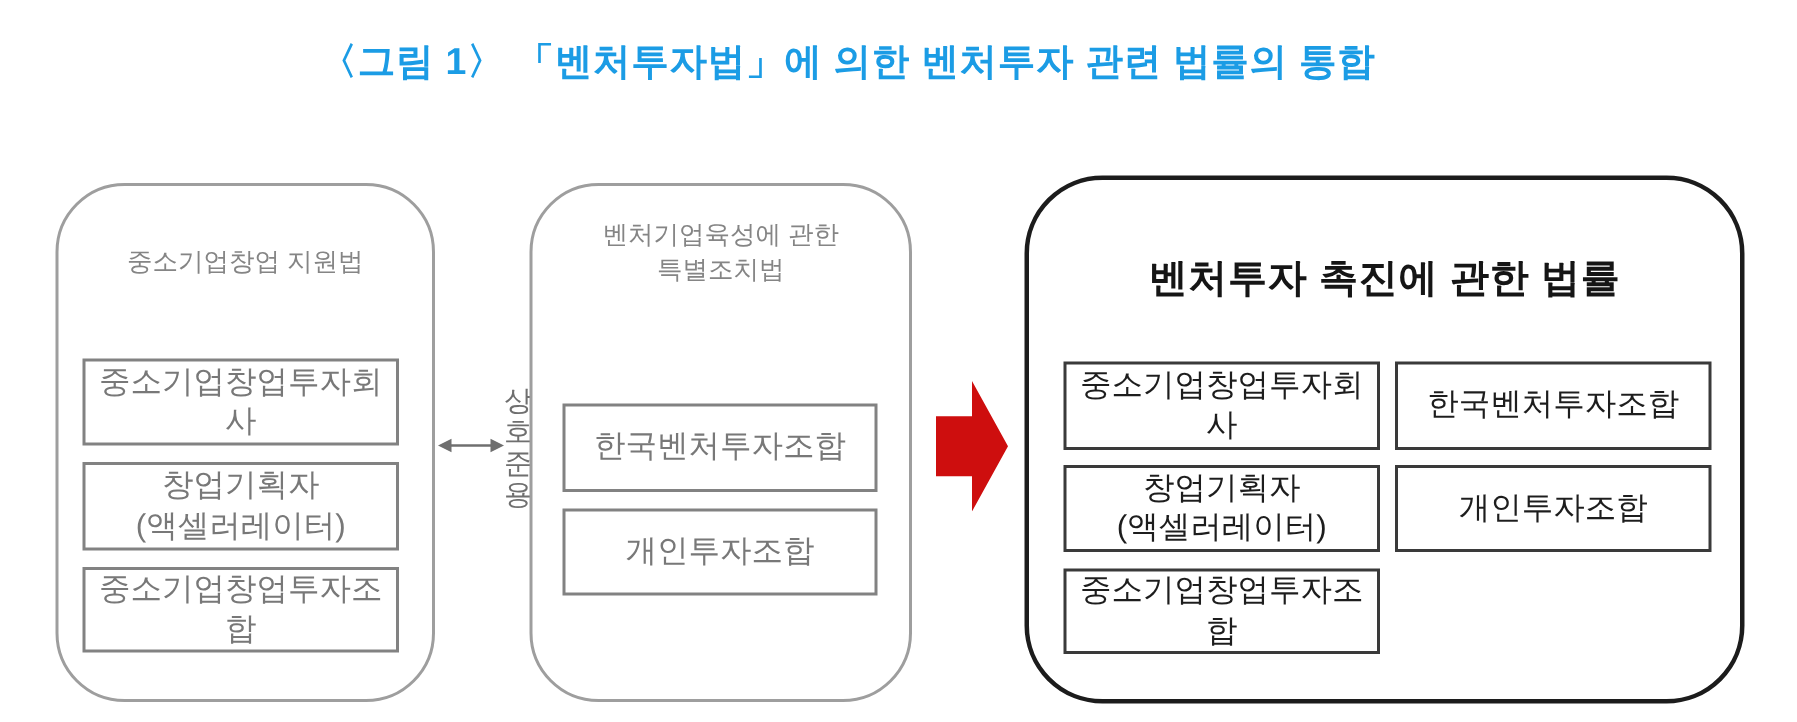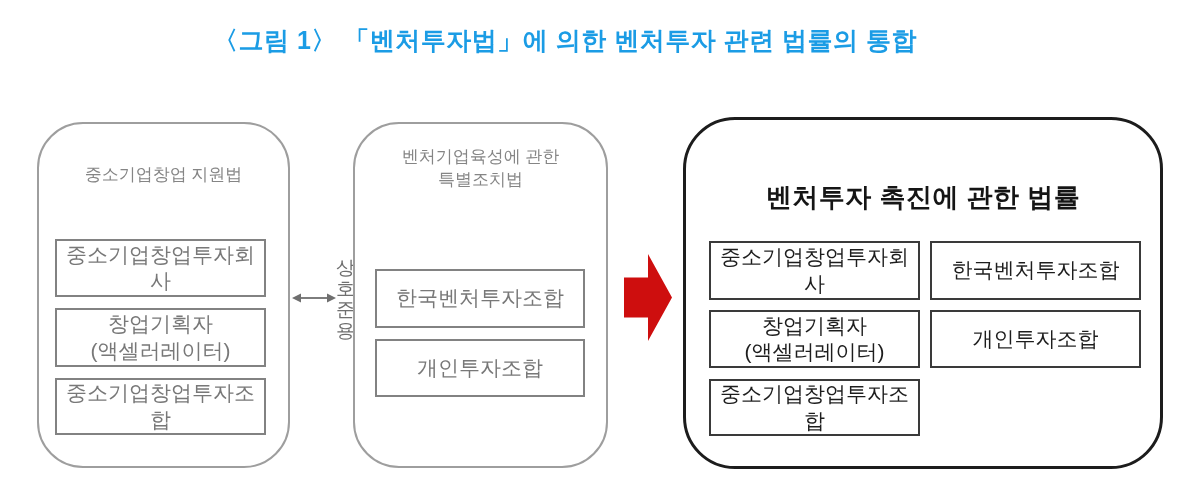--- a/index.html
+++ b/index.html
@@ -31,7 +31,7 @@
   .panel.left  .panel-title { top:40px; }
   .panel.middle .panel-title { top:22px; }
   .panel.right .panel-title {
-    top:48px; font-size:26px; font-weight:600; color:#151515; letter-spacing:0.5px;margin-top:12px;
+    top:48px; font-size:26px; font-weight:600; color:#151515; letter-spacing:0.5px;
   }
 
   .entity-box {

